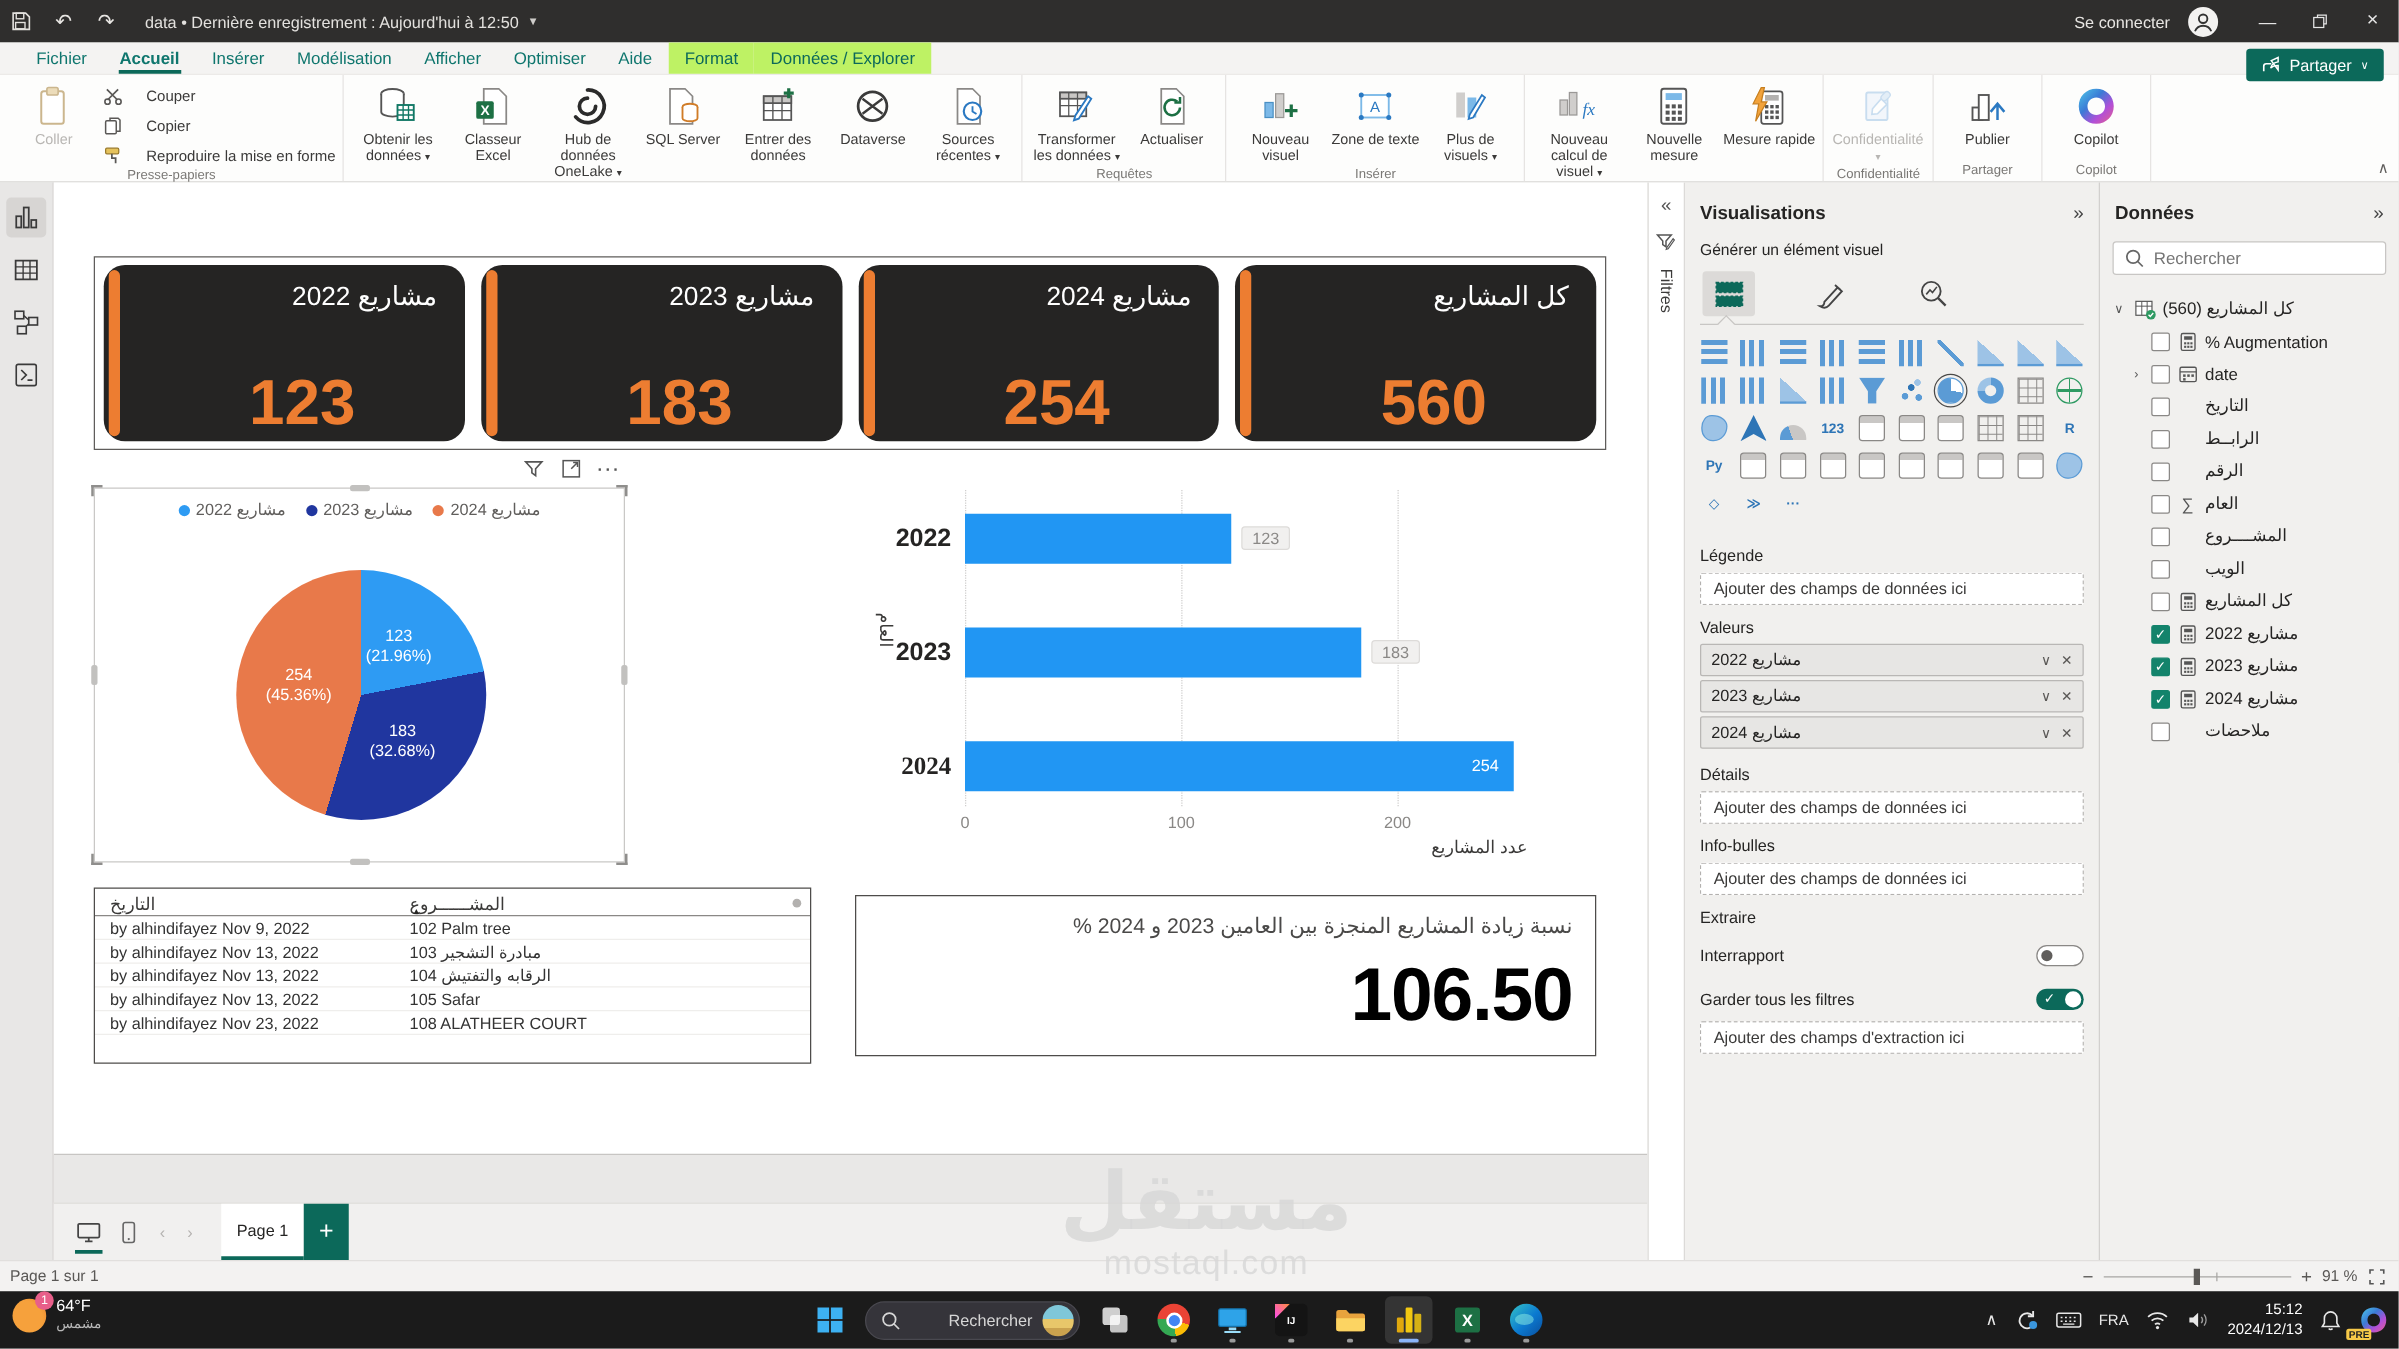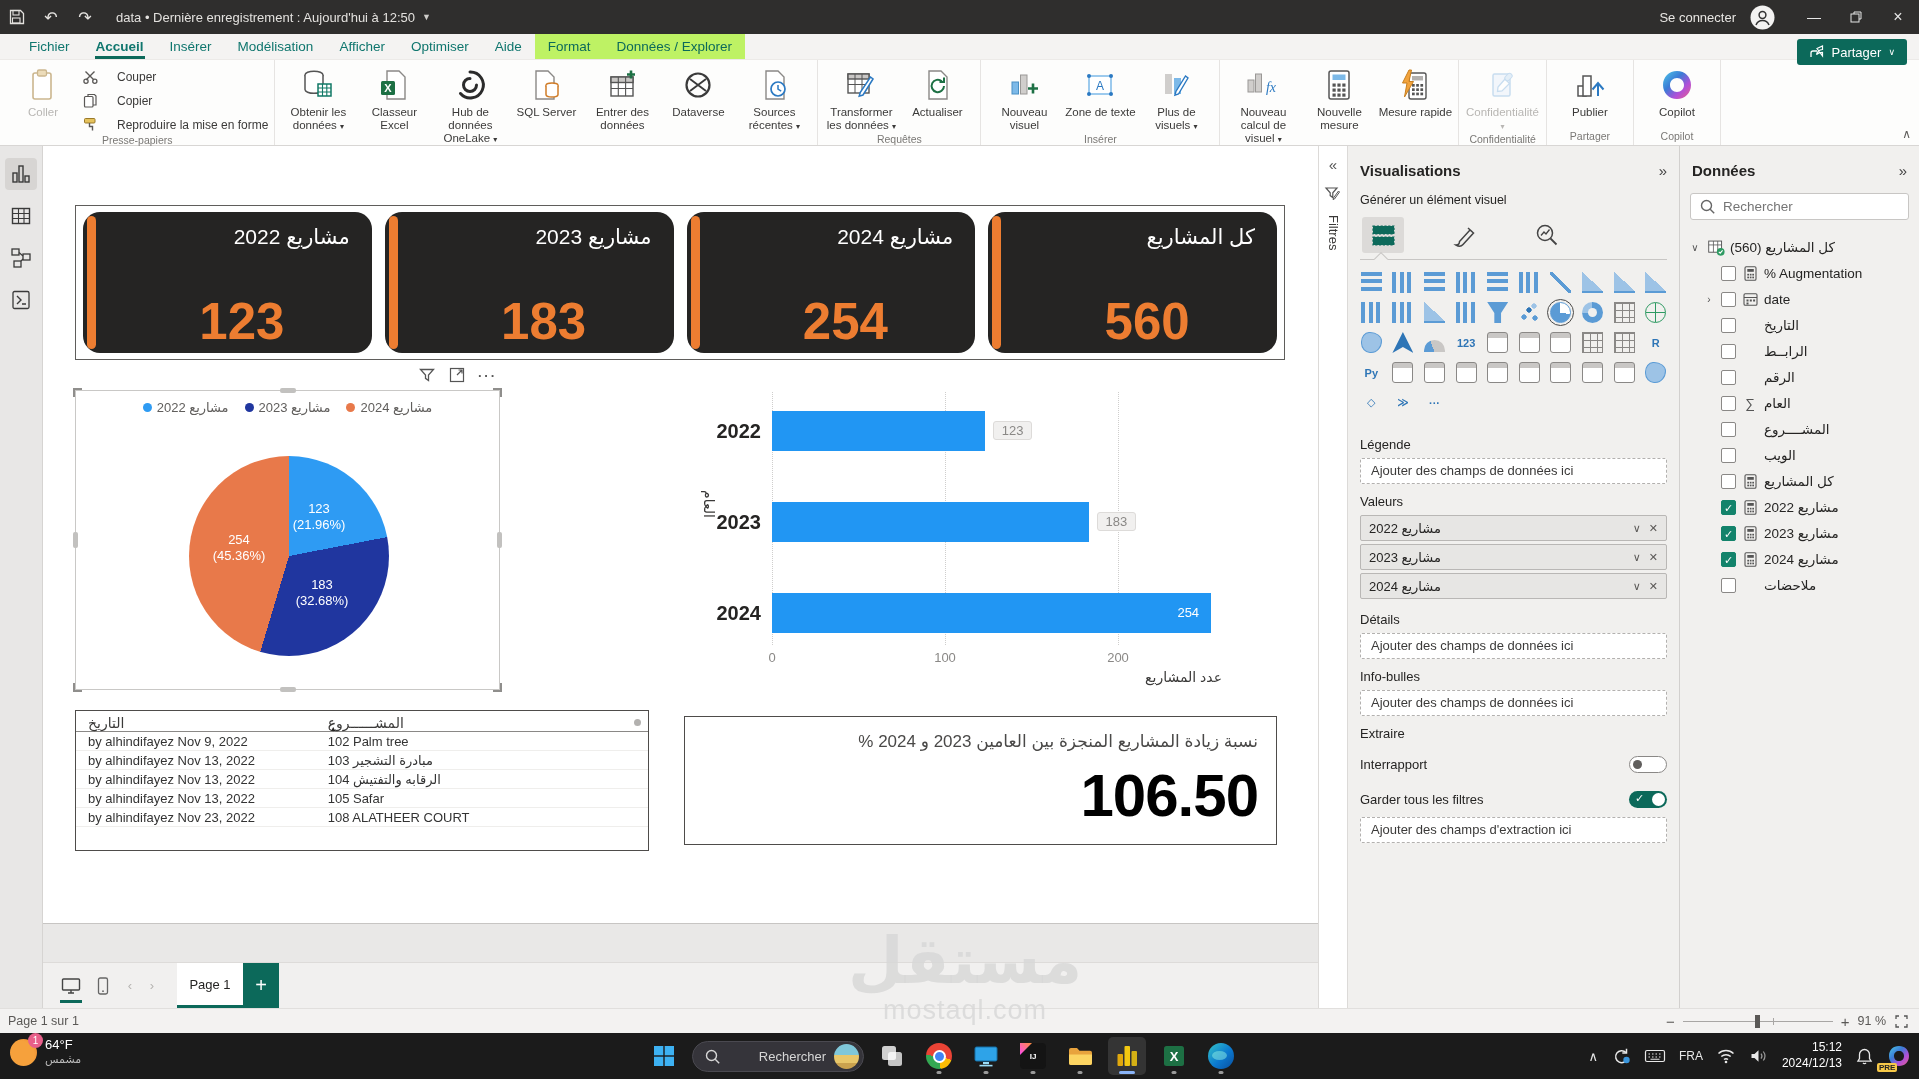--- a/index.html
+++ b/index.html
@@ -667,7 +667,7 @@
           <div class="bar-cat" style="left: 8px; top: 102px;">2023</div>
           <div class="bar" style="left: 89px; top: 102px; width: 316.59px; background: rgb(33, 150, 243);"></div>
           <div class="bar-pill" style="left: 413.59px; top: 112px;">183</div>
-          <div class="bar-cat" style="left: 8px; top: 193px;">2024</div>
+          <div class="bar-cat" style="left: 8px; top: 193px; font-family: Liberation Serif, serif;">2024</div>
           <div class="bar" style="left: 89px; top: 193px; width: 439.42px; background: rgb(33, 150, 243);"></div>
           <div class="bar-inlab" style="left: 494.42px; top: 205px;">254</div>
         </div>

